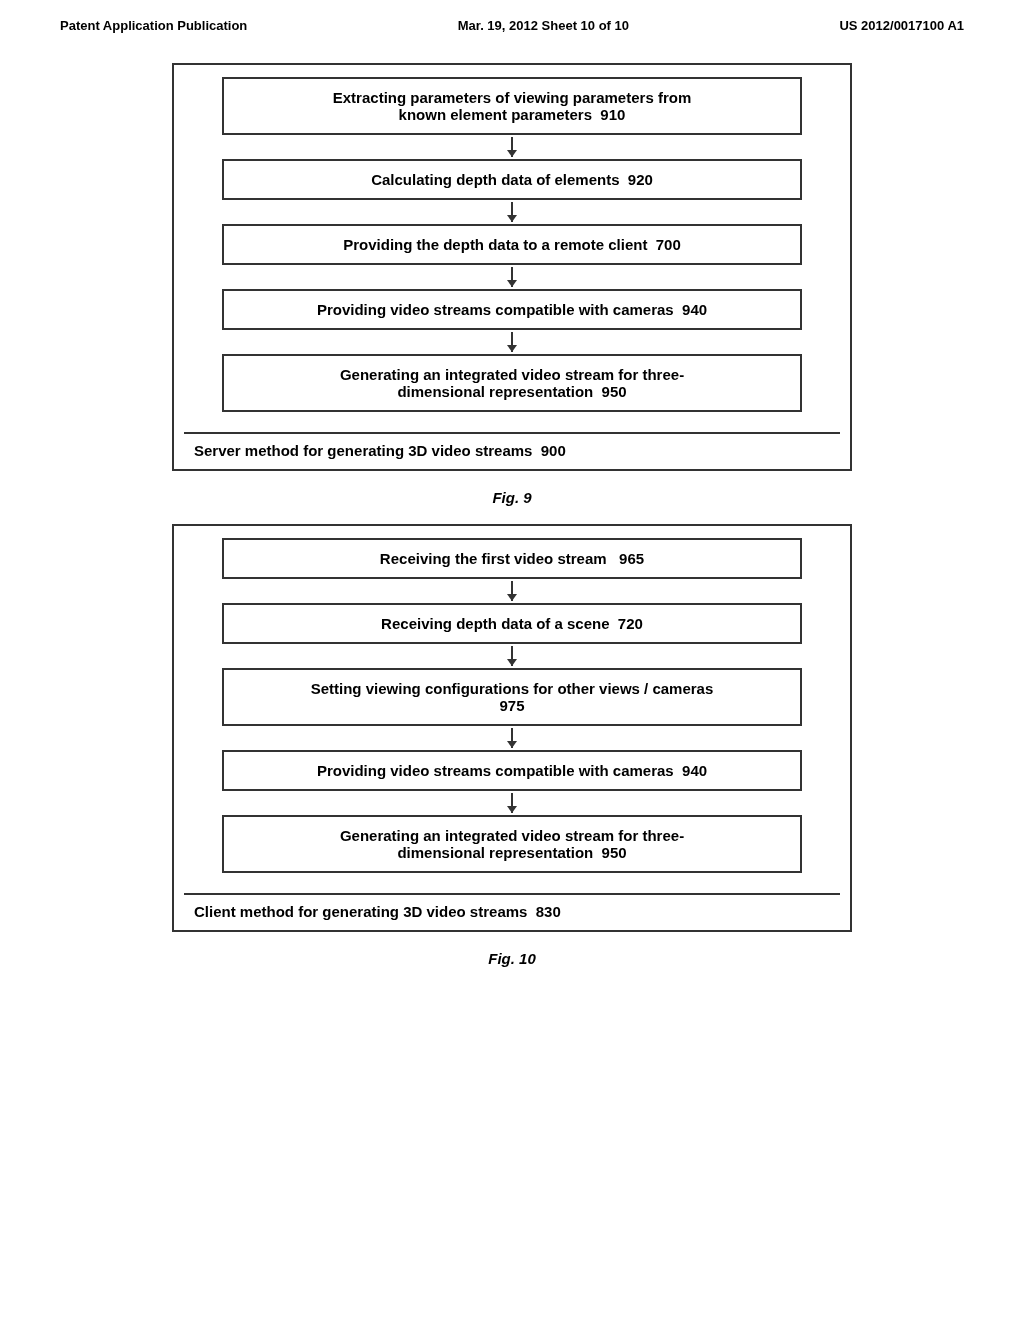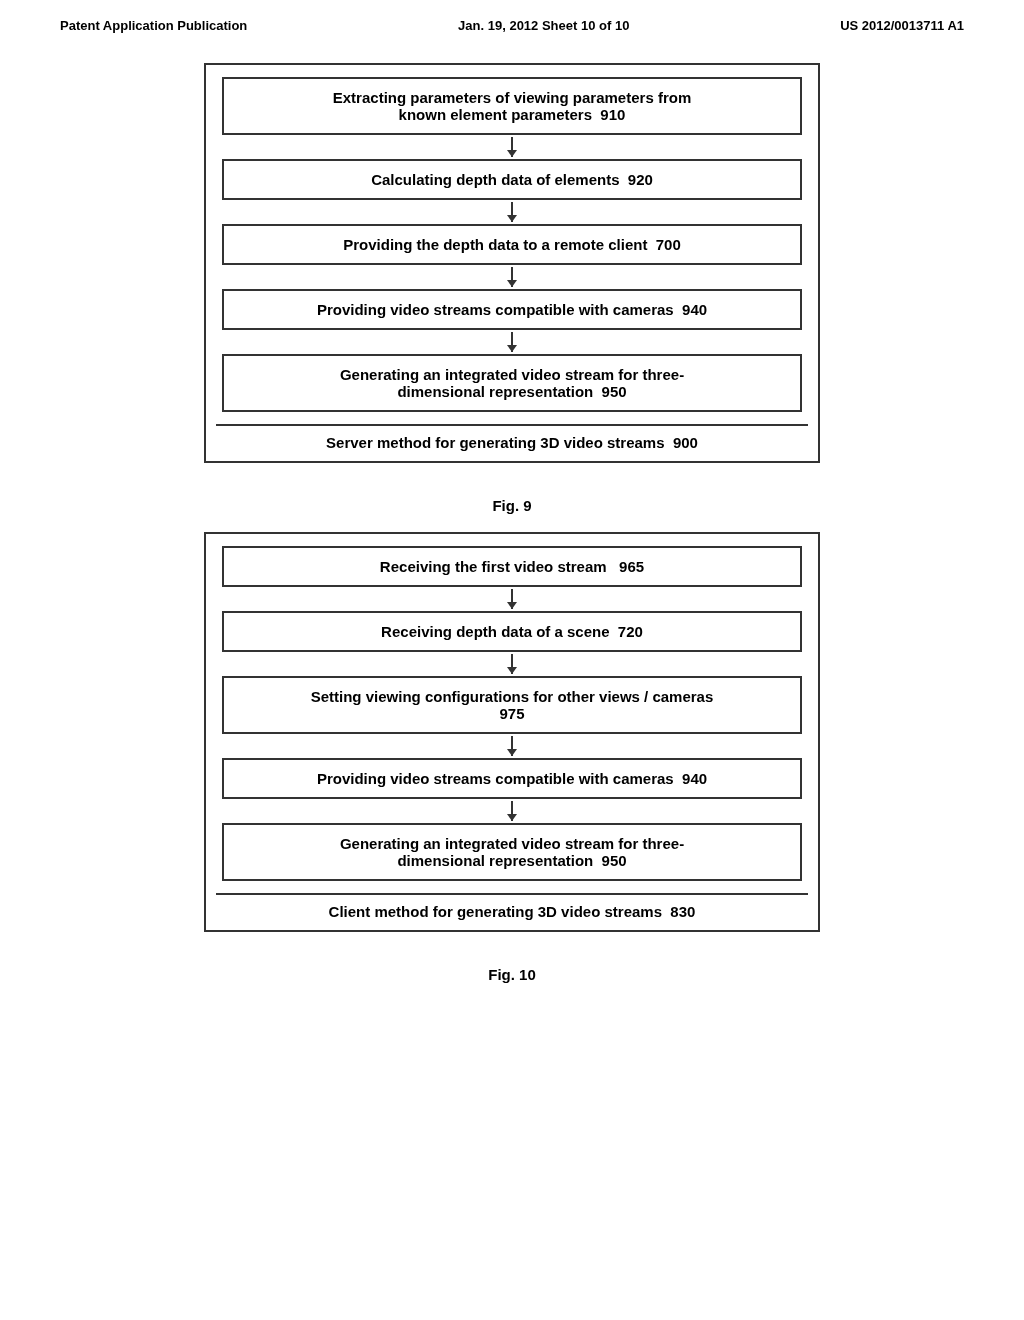--- a/index.html
+++ b/index.html
@@ -124,7 +124,7 @@
 
 <div class="page-header">
   <span>Patent Application Publication</span>
-  <span>Jan. 19, 2012   Sheet 10 of 10</span>
+  <span>Mar. 19, 2012   Sheet 10 of 10</span>
   <span>US 2012/0013711 A1</span>
 </div>
 

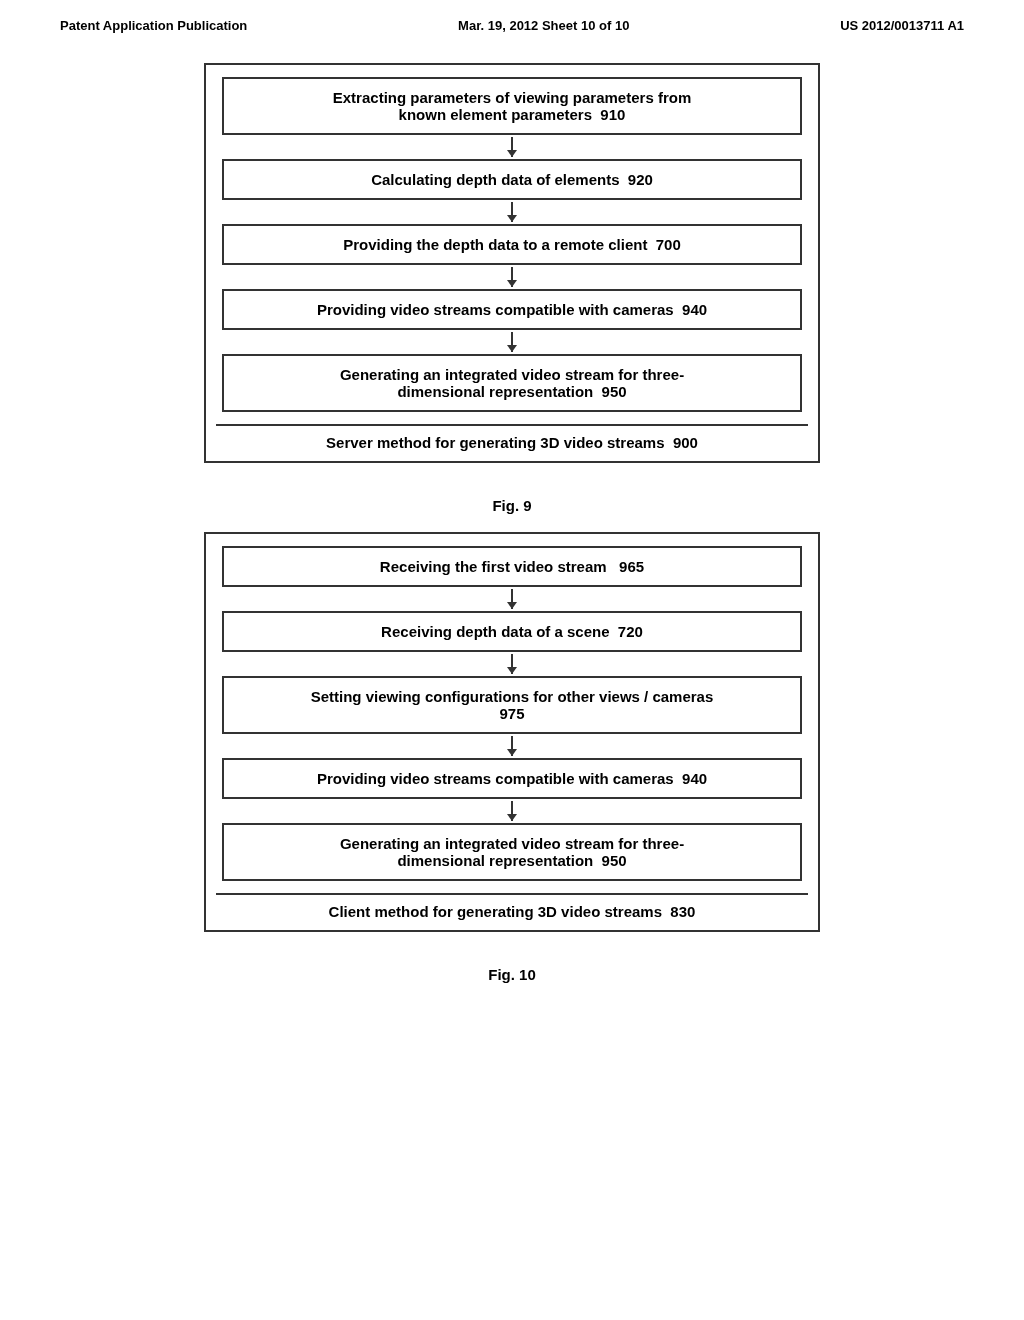--- a/index.html
+++ b/index.html
@@ -125,7 +125,7 @@
 <div class="page-header">
   <span>Patent Application Publication</span>
   <span>Mar. 19, 2012   Sheet 10 of 10</span>
-  <span>US 2012/0013711 A1</span>
+  <span>US 2012/0017100 A1</span>
 </div>
 
 <div class="main-content">

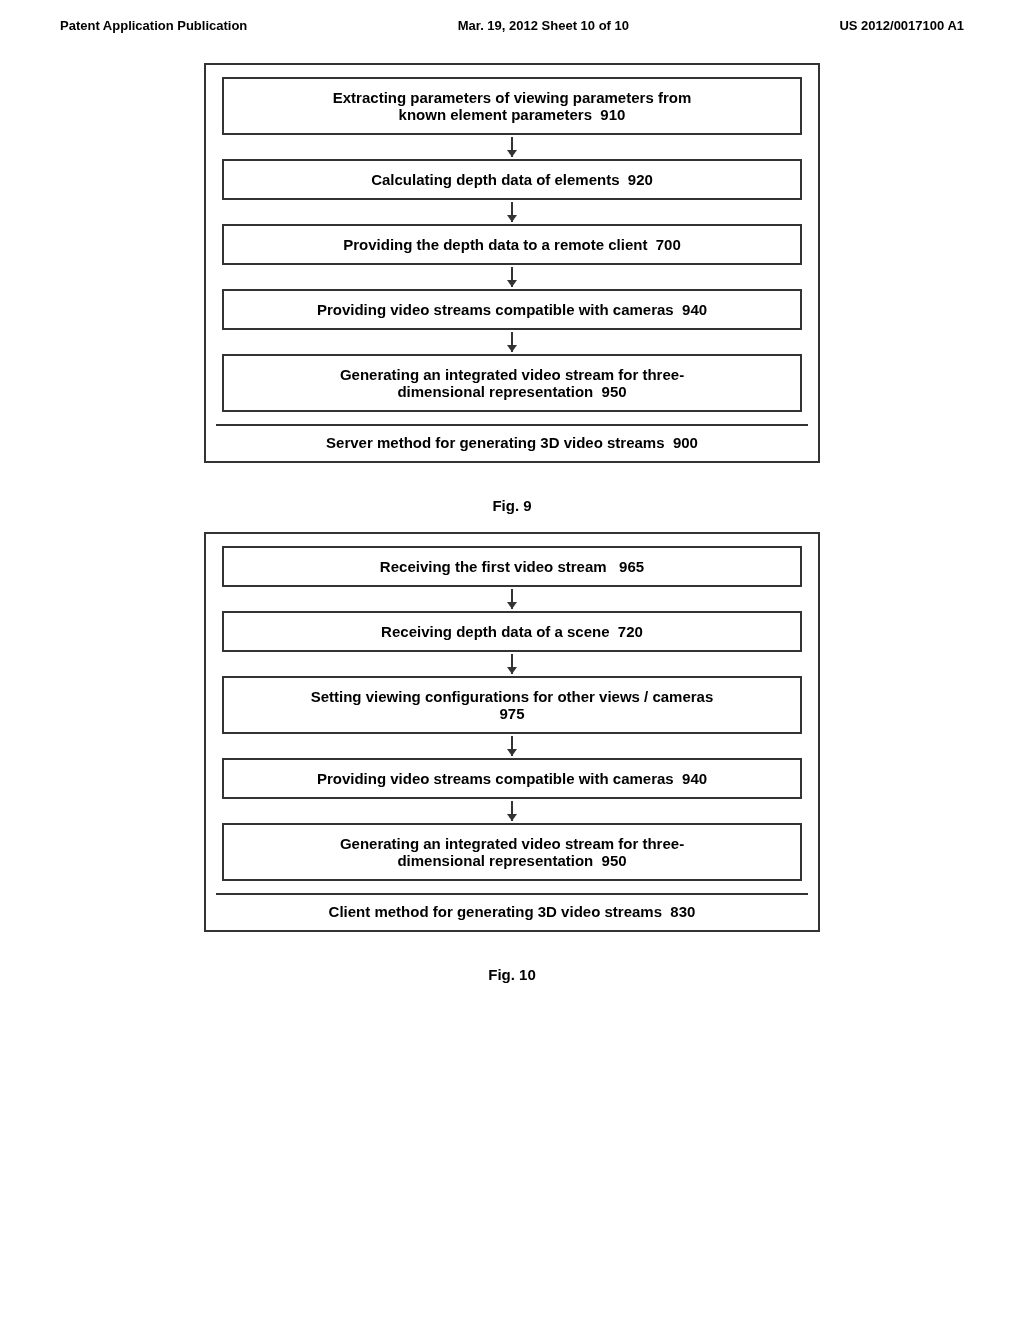--- a/index.html
+++ b/index.html
@@ -42,7 +42,7 @@
     
     .diagram-container {
       border: 2px solid #333;
-      width: 616px;
+      width: 680px;
       padding: 12px 10px 0px 10px;
       margin-bottom: 10px;
       background: #fff;

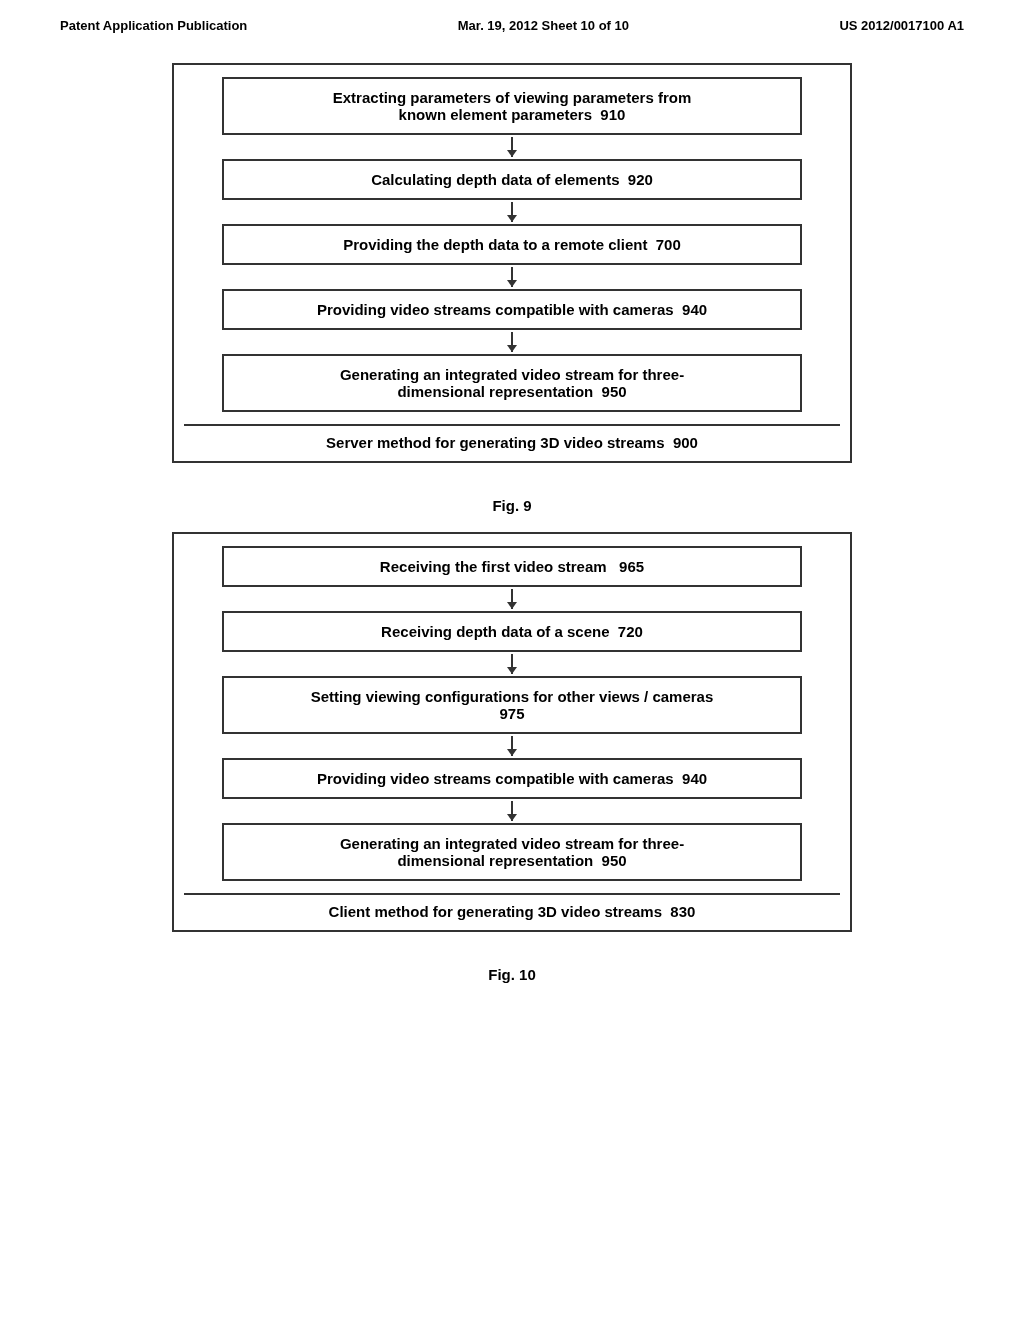--- a/index.html
+++ b/index.html
@@ -104,12 +104,11 @@
 
     
     .bottom-label {
-      text-align: center;
       font-size: 15px;
       font-weight: bold;
       padding: 8px 10px 10px 10px;
       border-top: 2px solid #333;
-      margin-top: 12px;
+      margin-top: 20px;
     }
 
     .flow-section {

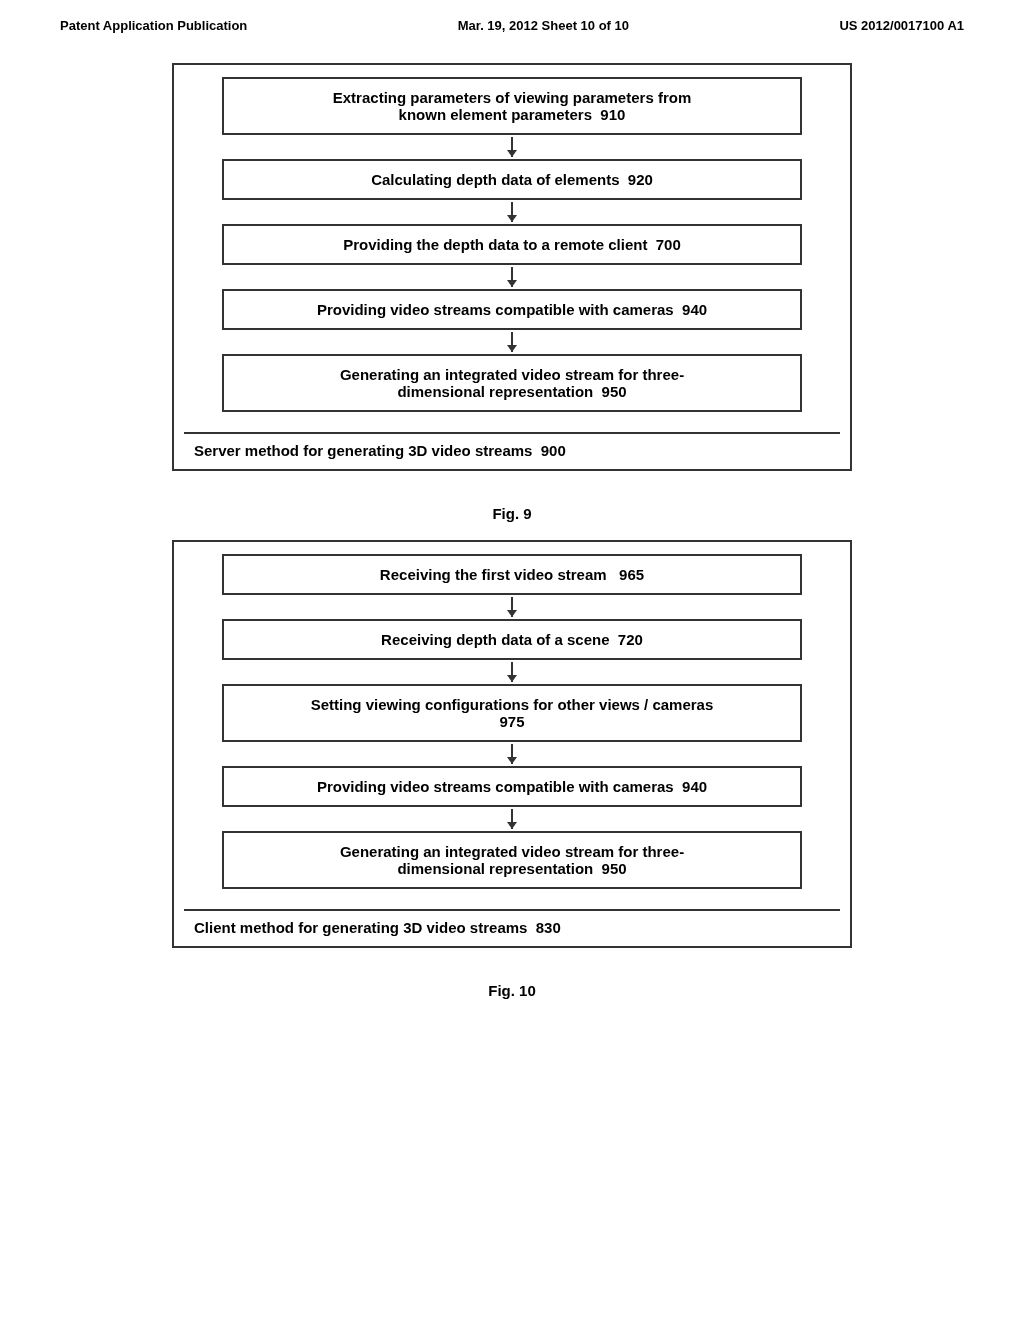--- a/index.html
+++ b/index.html
@@ -52,7 +52,8 @@
       text-align: center;
       font-size: 15px;
       font-weight: bold;
-      margin: 24px 0 18px 0;
+      margin: 8px 0 18px 0;
+      font-style: italic;
     }
 
     

